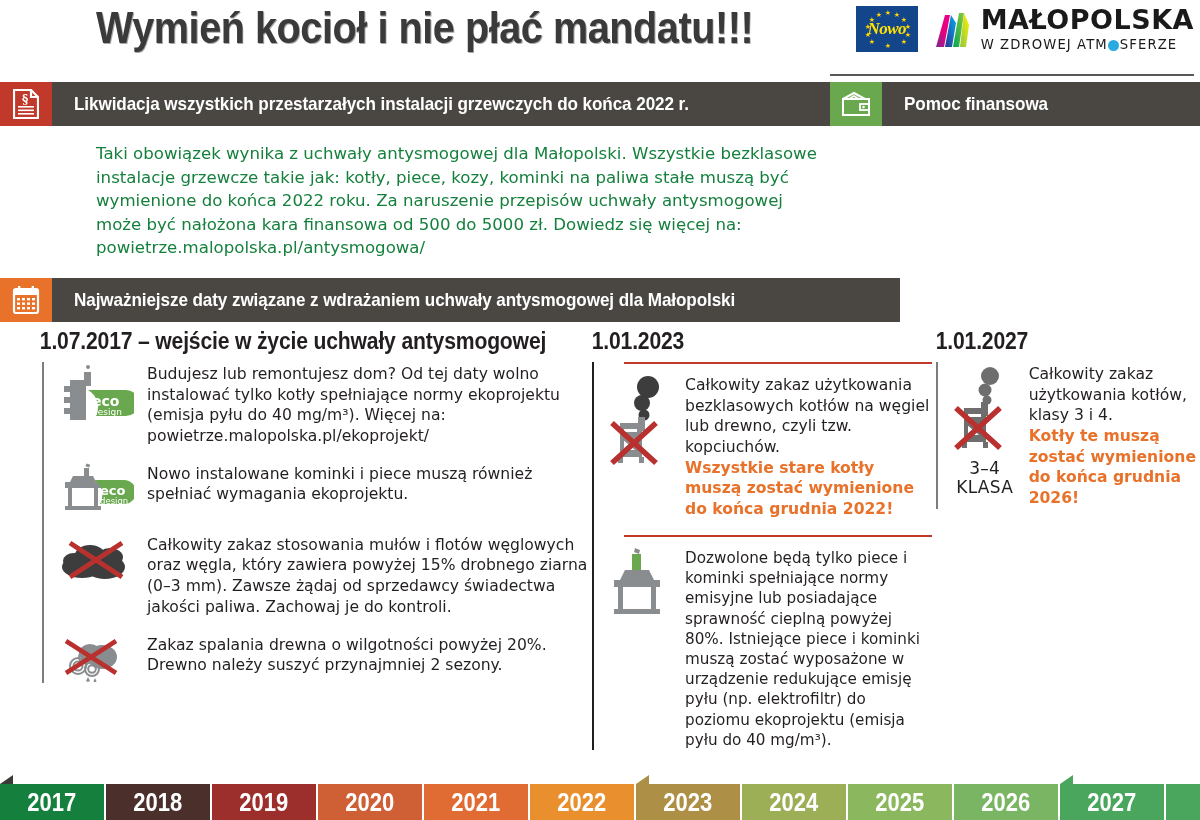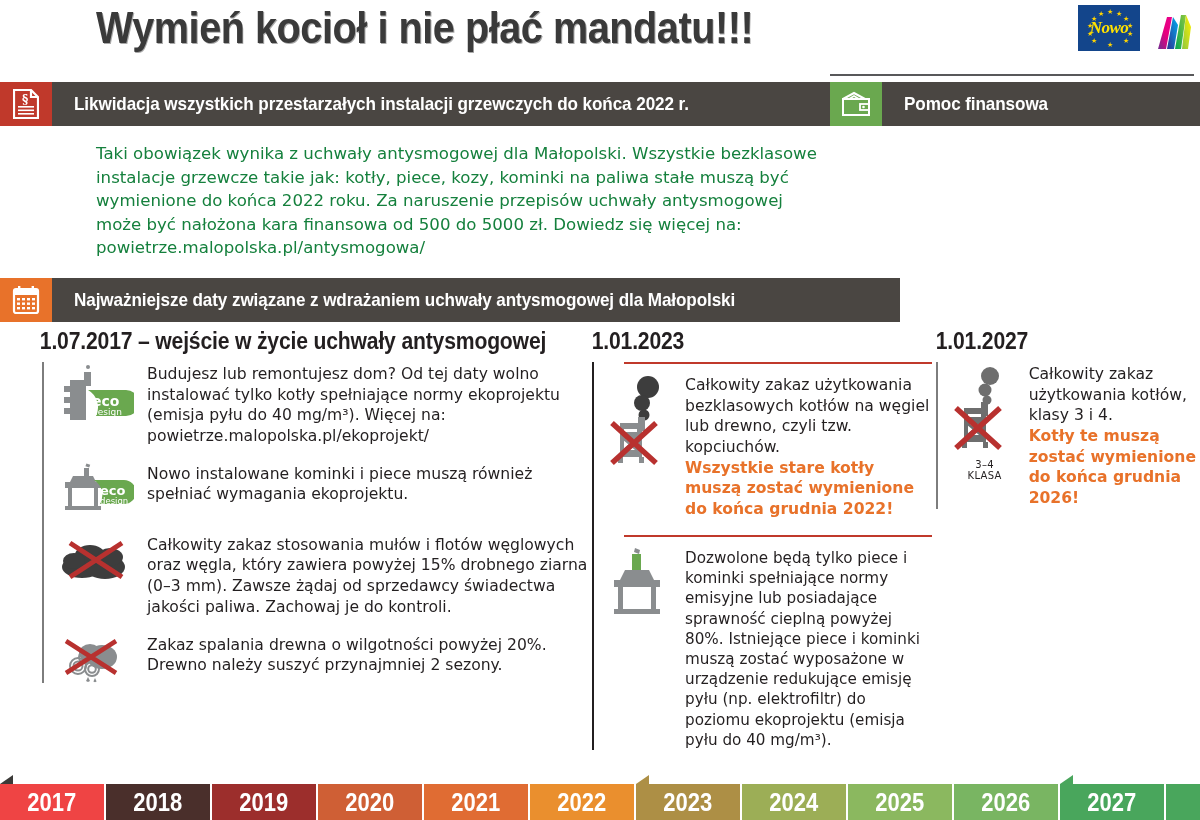--- a/index.html
+++ b/index.html
@@ -189,6 +189,14 @@
         <polygon points="17,42 23,42 28,8 23,8" fill="url(#g3)"></polygon>
         <polygon points="24,42 30,42 33,20 28,8" fill="url(#g4)"></polygon>
       </svg>
+      <div class="mlp-text">
+        <div class="mlp-line1">MAŁOPOLSKA</div>
+        <div class="mlp-line2">
+          <span>W ZDROWEJ ATM</span>
+          <span class="atm-o"></span>
+          <span>SFERZE</span>
+        </div>
+      </div>
     </div>
   </div>
   <div class="hdr-rule"></div>

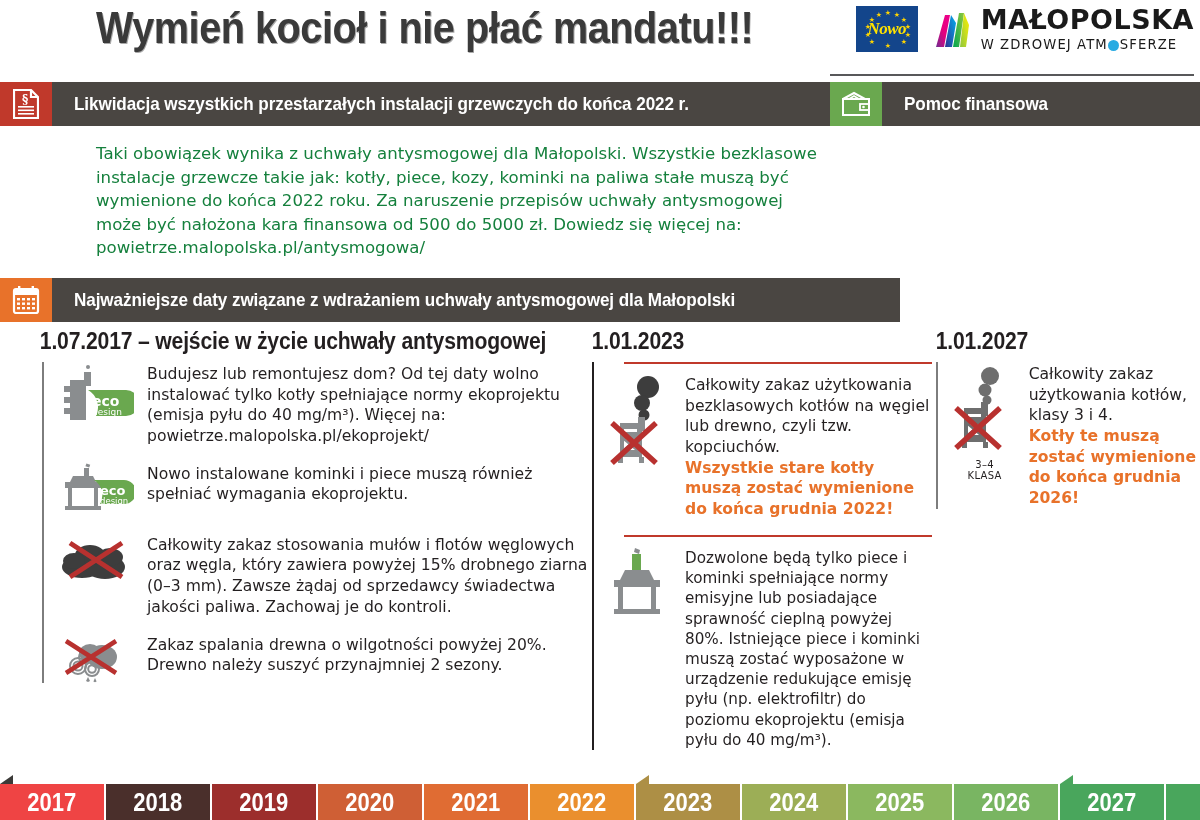--- a/index.html
+++ b/index.html
@@ -116,7 +116,7 @@
   .col2 .red-rule { margin-left: 14px; }
 
   .klasa-label {
-    text-align: center; font-size: 10px; line-height: 1.15;
+    text-align: center; font-size: 17px; line-height: 1.15;
     color: #231f20; font-family: "DejaVu Sans", sans-serif;
     margin-top: 1px; letter-spacing: 0.3px;
   }

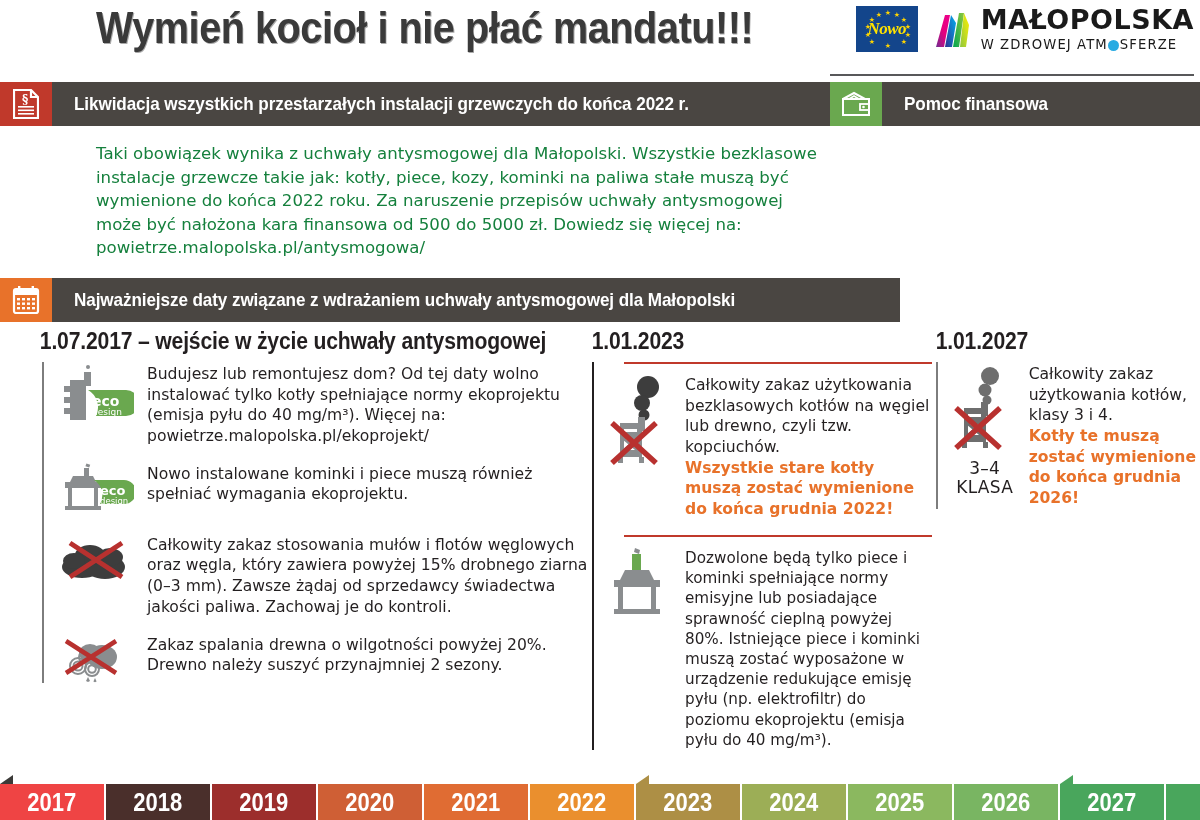--- a/index.html
+++ b/index.html
@@ -444,7 +444,7 @@
 </div>
 
 <div class="years" id="years-bar">
-    <div class="year-chip" style="background: #ef4444; width: 106px;">
+    <div class="year-chip" style="background: #15803d; width: 106px;">
       <span>2017</span>
       <div class="notch" style="border-bottom-color: rgb(59, 58, 56);"></div>
     </div>

